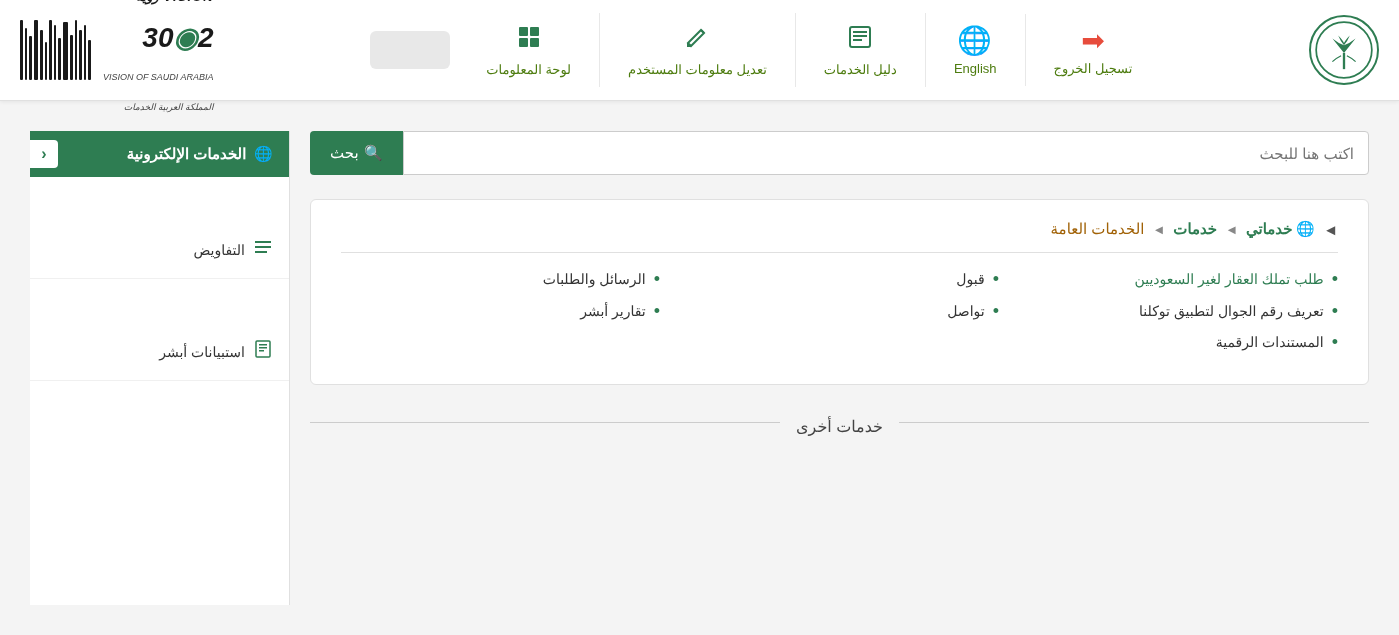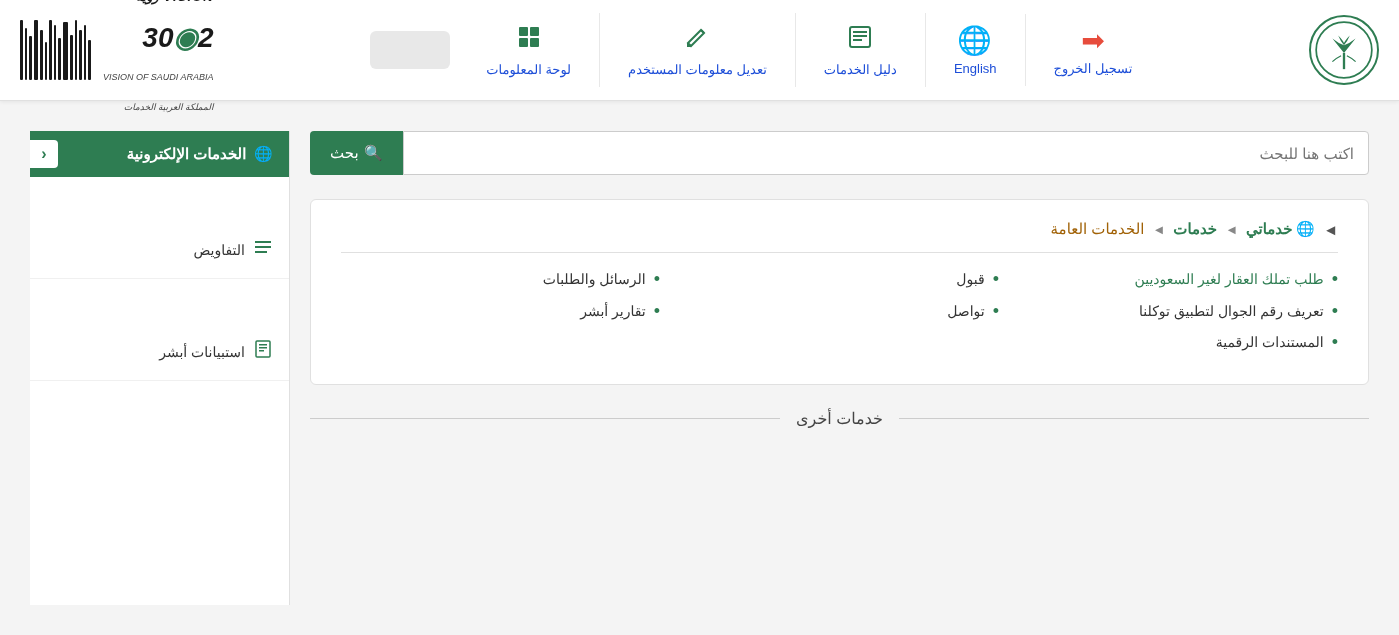--- a/index.html
+++ b/index.html
@@ -66,7 +66,7 @@
     .nav-item .nav-icon.red { color: #e74c3c; }
     .nav-item .nav-label {
       font-size: 13px;
-      color: #1d4ed8;
+      color: #4d7c0f;
       white-space: nowrap;
     }
     .nav-item-gray {

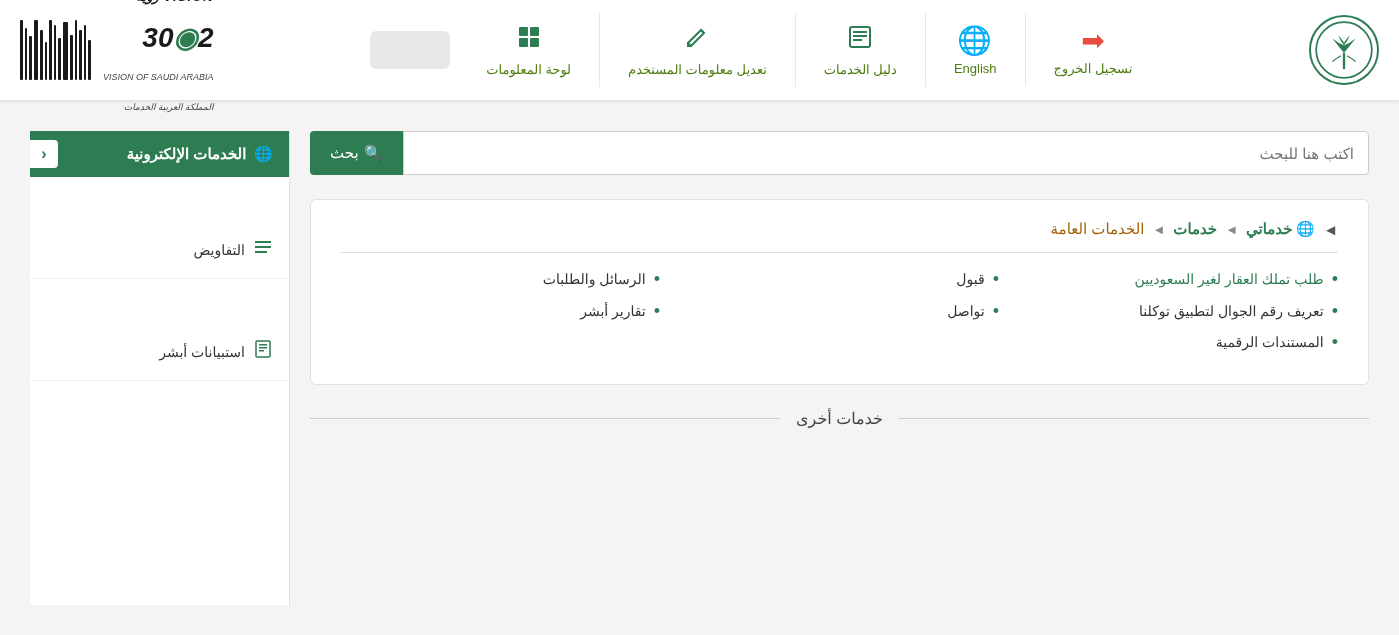--- a/index.html
+++ b/index.html
@@ -255,6 +255,7 @@
       font-size: 16px;
       color: #444;
       white-space: nowrap;
+      margin-top: 8px;
     }
 
     

